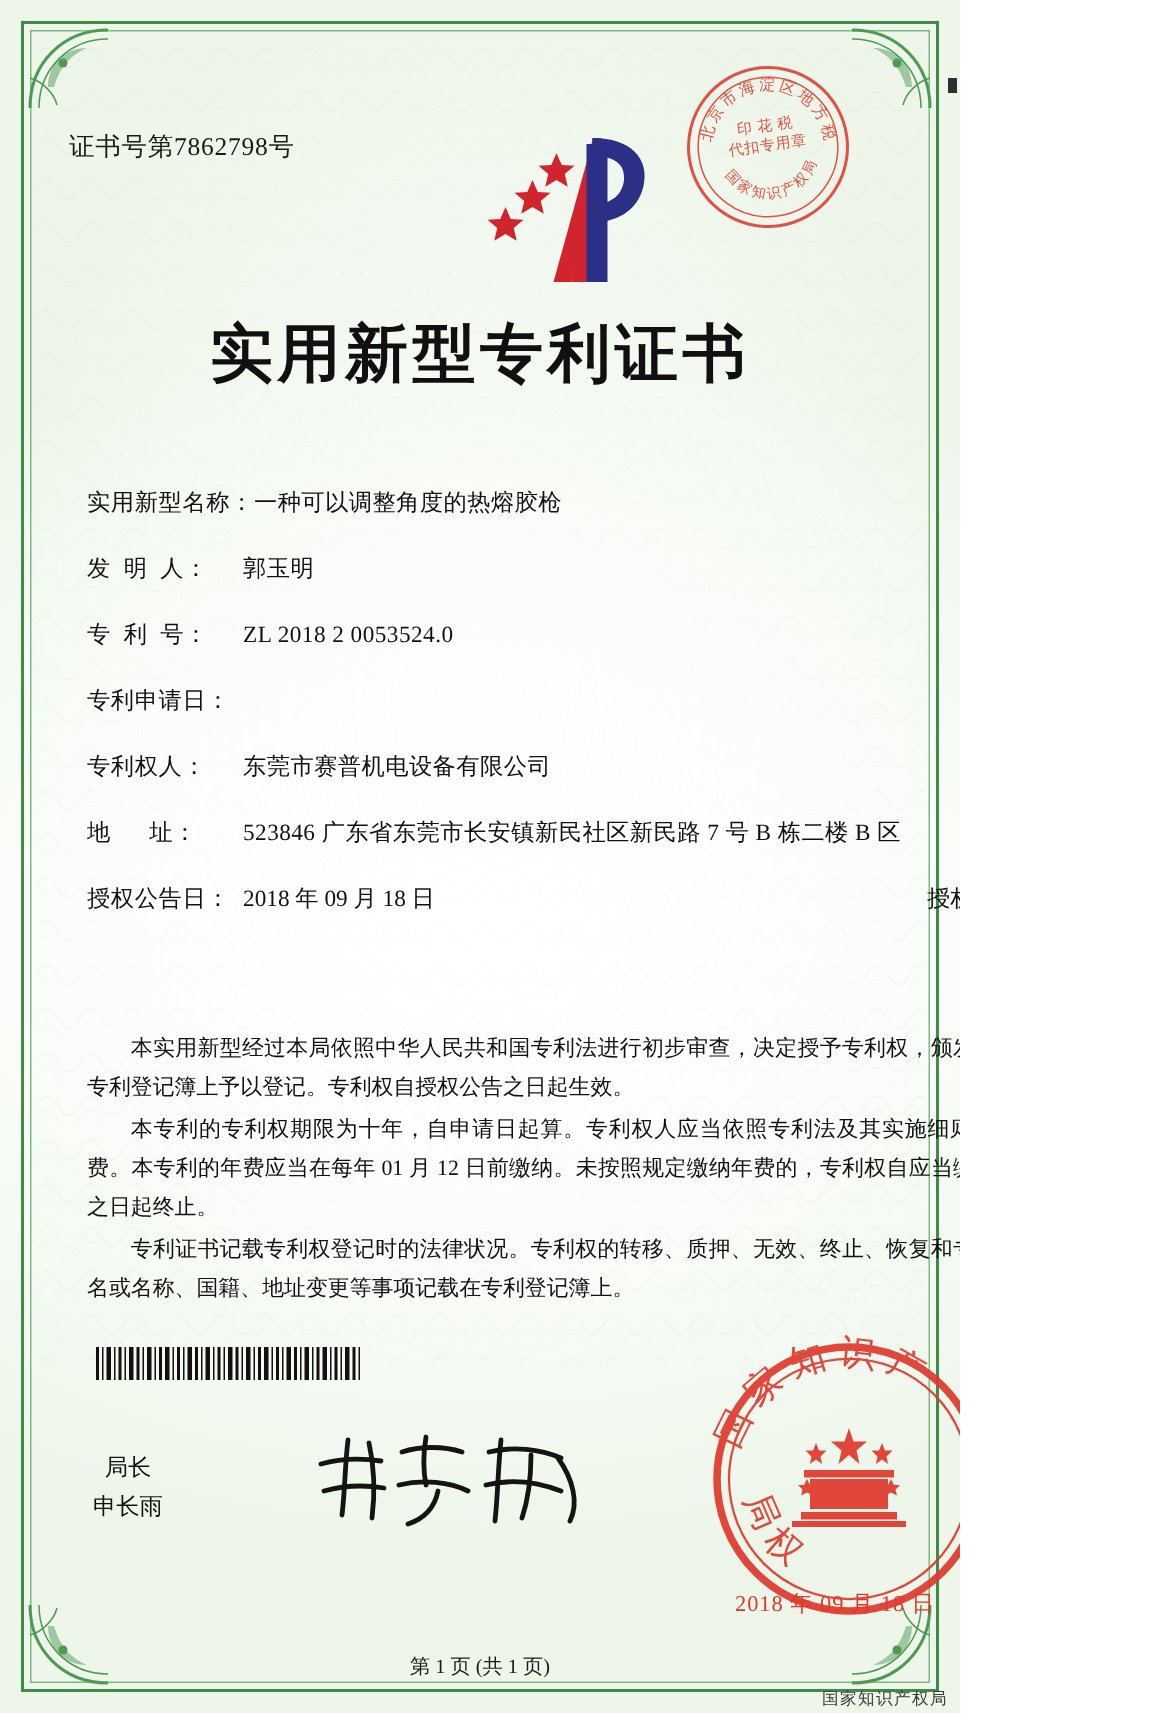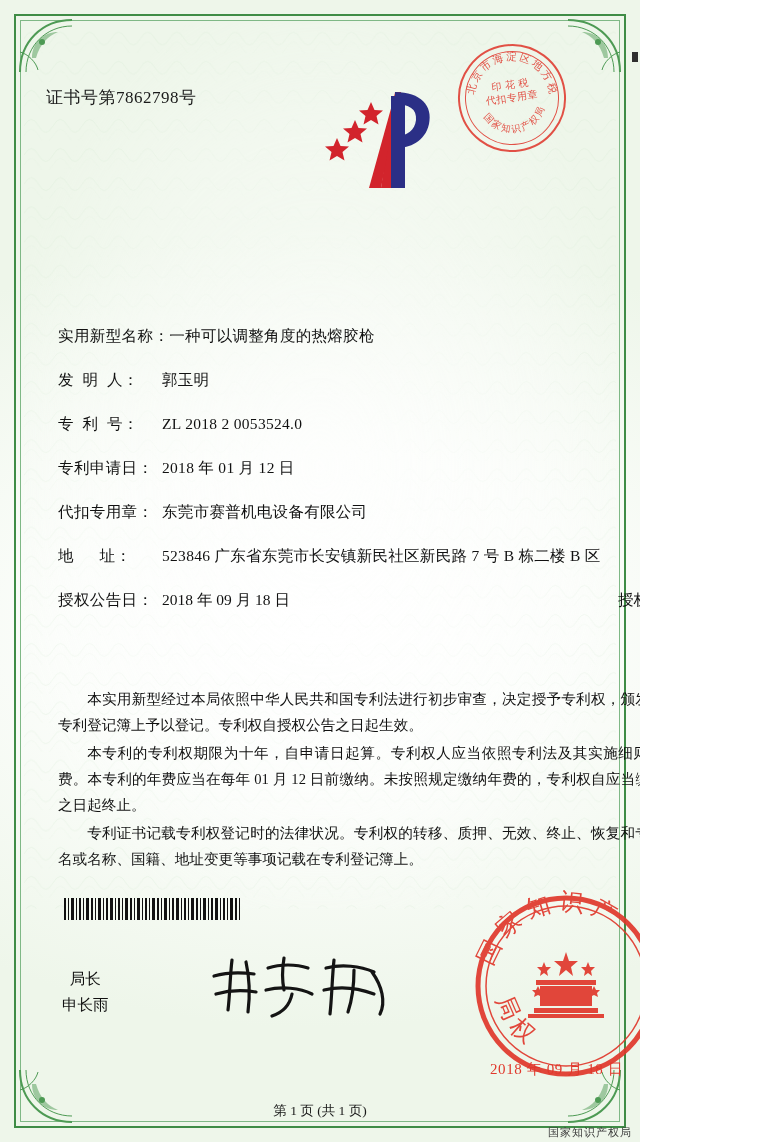--- a/index.html
+++ b/index.html
@@ -339,6 +339,7 @@
     </div>
   </div>
 
+  <div class="main-title">实用新型专利证书</div>
 
   <div class="fields">
     <div class="field-row">

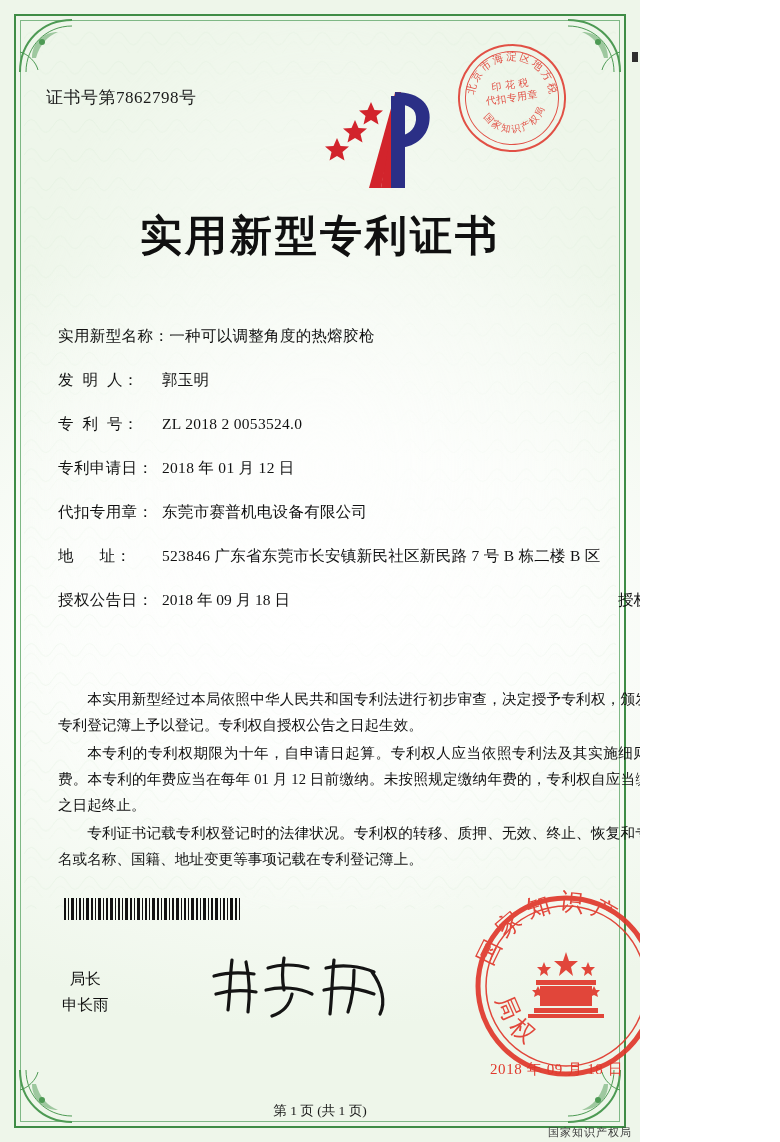--- a/index.html
+++ b/index.html
@@ -356,7 +356,6 @@
     </div>
     <div class="field-row">
       <div class="field-label">专利申请日：</div>
-      <div class="field-value">2018 年 01 月 12 日</div>
     </div>
     <div class="field-row">
       <div class="field-label">代扣专用章：</div>

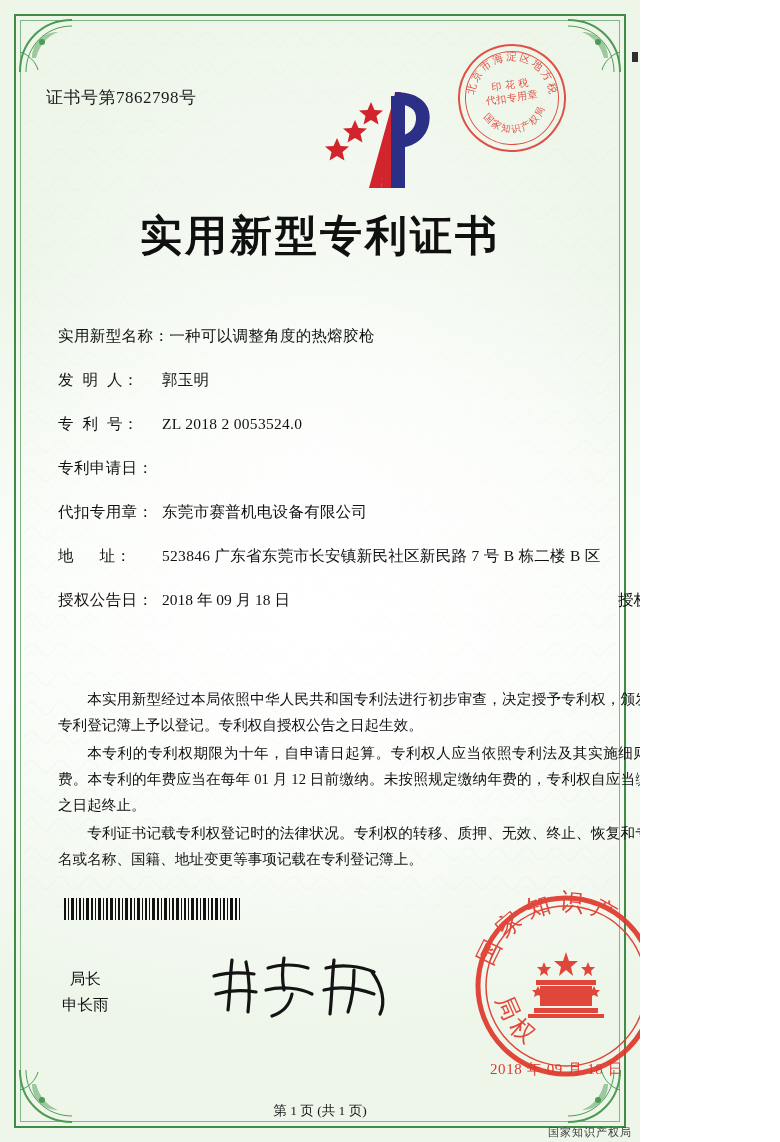--- a/index.html
+++ b/index.html
@@ -358,7 +358,7 @@
       <div class="field-label">专利申请日：</div>
     </div>
     <div class="field-row">
-      <div class="field-label">代扣专用章：</div>
+      <div class="field-label">专利权人：</div>
       <div class="field-value">东莞市赛普机电设备有限公司</div>
     </div>
     <div class="field-row">

